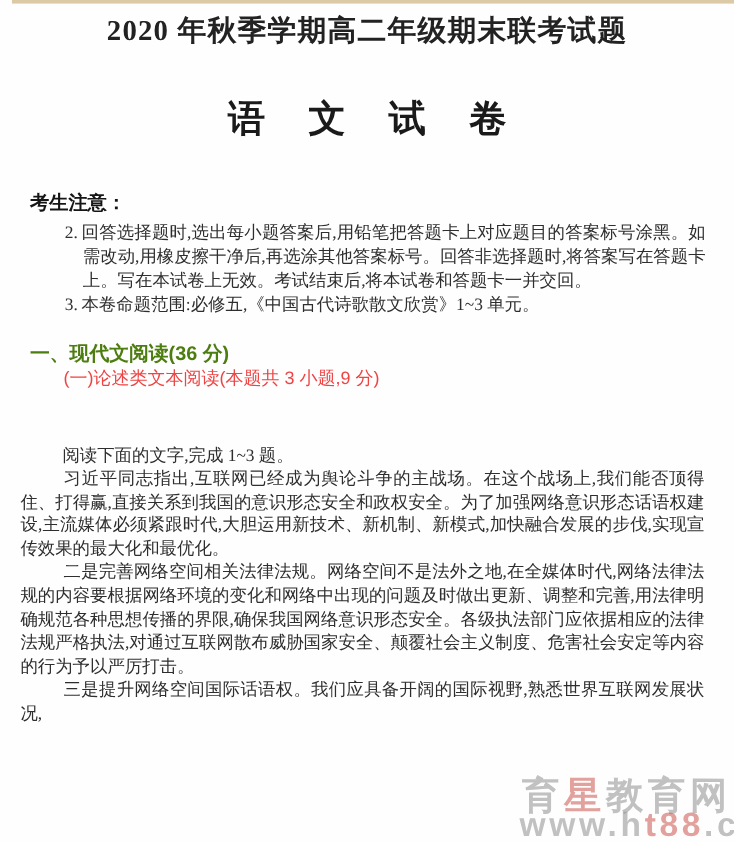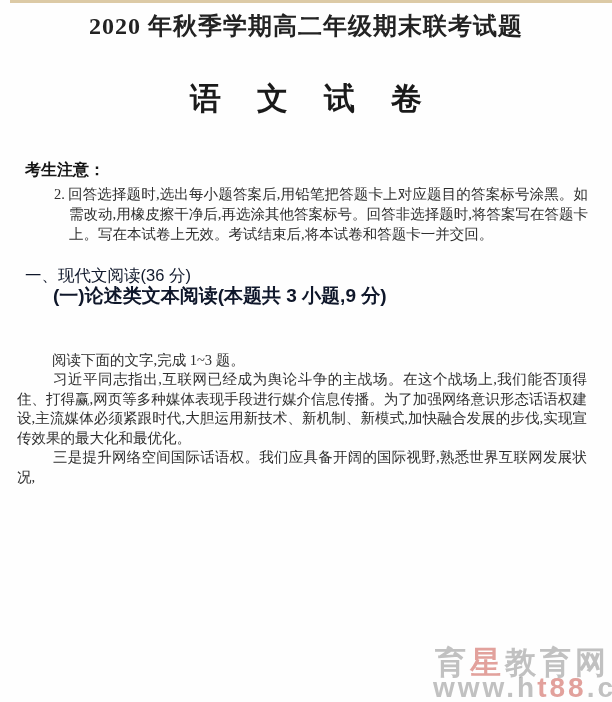--- a/index.html
+++ b/index.html
@@ -102,6 +102,7 @@
     <div class="notice-heading">考生注意：</div>
     <div class="notice-items">
       <div class="notice-item"><span class="num">2.</span><span>回答选择题时,选出每小题答案后,用铅笔把答题卡上对应题目的答案标号涂黑。如需改动,用橡皮擦干净后,再选涂其他答案标号。回答非选择题时,将答案写在答题卡上。写在本试卷上无效。考试结束后,将本试卷和答题卡一并交回。</span></div>
+      <div class="notice-item"><span class="num">3.</span><span>本卷命题范围:必修五,《中国古代诗歌散文欣赏》1~3 单元。</span></div>
     </div>
   </div>
 

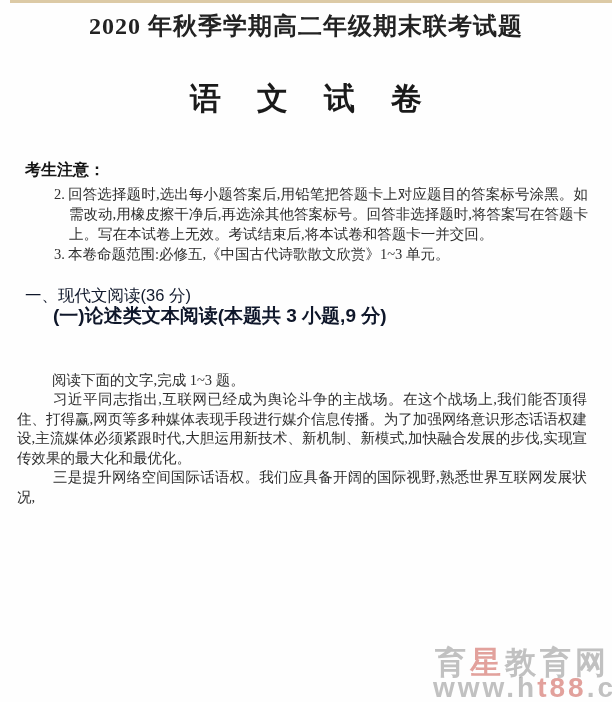--- a/index.html
+++ b/index.html
@@ -43,7 +43,7 @@
   .content{margin:20px 24px 0 25px;}
   .section-heading{
     font-family:"Liberation Sans","DejaVu Sans",sans-serif;
-    font-weight:400;font-size:16.5px;line-height:22px;color:#0f172a;
+    font-weight:700;font-size:16.5px;line-height:22px;color:#4d7c0f;
   }
   .subsection-heading{
     font-family:"Liberation Sans","DejaVu Sans",sans-serif;

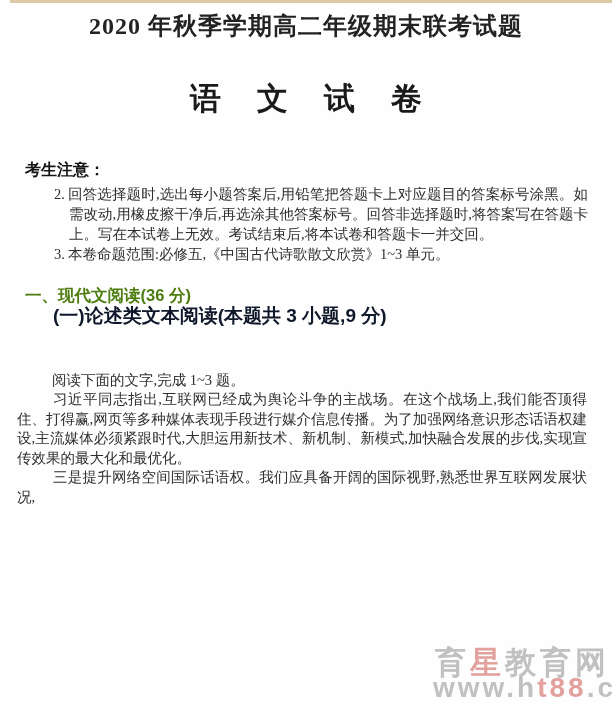--- a/index.html
+++ b/index.html
@@ -47,7 +47,7 @@
   }
   .subsection-heading{
     font-family:"Liberation Sans","DejaVu Sans",sans-serif;
-    font-weight:700;font-size:19px;line-height:20px;color:#0f172a;
+    font-weight:400;font-size:15px;line-height:20px;color:#ef4444;
     padding-left:28px;
   }
   .instruction{

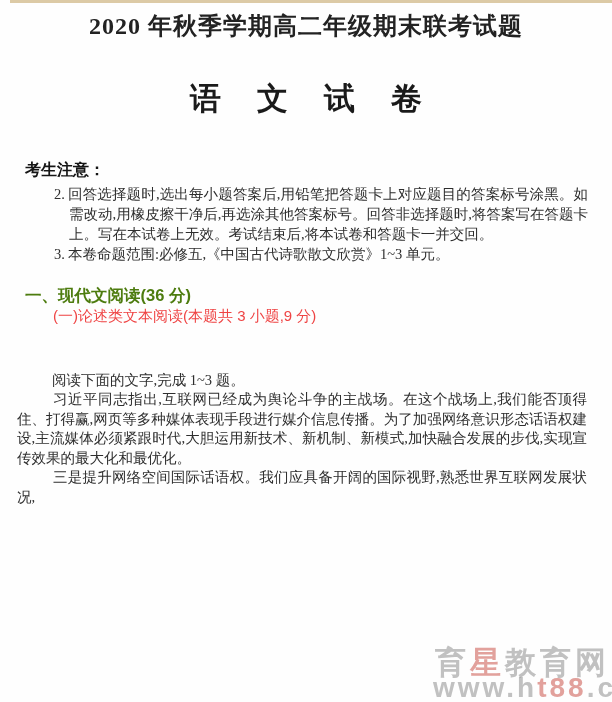--- a/index.html
+++ b/index.html
@@ -112,7 +112,7 @@
     <div class="instruction">阅读下面的文字,完成 1~3 题。</div>
 
     <div class="passage">
-      <p>习近平同志指出,互联网已经成为舆论斗争的主战场。在这个战场上,我们能否顶得住、打得赢,网页等多种媒体表现手段进行媒介信息传播。为了加强网络意识形态话语权建设,主流媒体必须紧跟时代,大胆运用新技术、新机制、新模式,加快融合发展的步伐,实现宣传效果的最大化和最优化。</p>
+      <p>习近平同志指出,互联网已经成为舆论斗争的主战场。在这个战场上,我们能否顶得住、打得赢,直接关系到我国的意识形态安全和政权安全。为了加强网络意识形态话语权建设,主流媒体必须紧跟时代,大胆运用新技术、新机制、新模式,加快融合发展的步伐,实现宣传效果的最大化和最优化。</p>
       <p>三是提升网络空间国际话语权。我们应具备开阔的国际视野,熟悉世界互联网发展状况,</p>
     </div>
   </div>

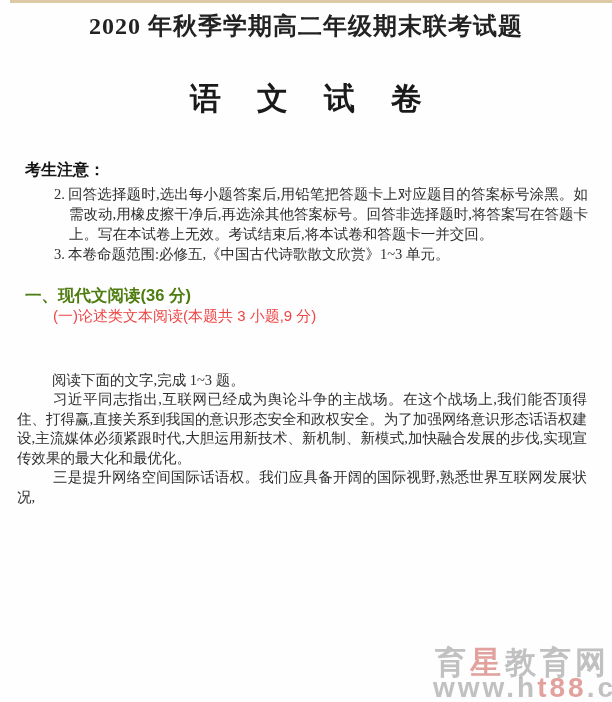--- a/index.html
+++ b/index.html
@@ -113,6 +113,7 @@
 
     <div class="passage">
       <p>习近平同志指出,互联网已经成为舆论斗争的主战场。在这个战场上,我们能否顶得住、打得赢,直接关系到我国的意识形态安全和政权安全。为了加强网络意识形态话语权建设,主流媒体必须紧跟时代,大胆运用新技术、新机制、新模式,加快融合发展的步伐,实现宣传效果的最大化和最优化。</p>
+      <p>二是完善网络空间相关法律法规。网络空间不是法外之地,在全媒体时代,网络法律法规的内容要根据网络环境的变化和网络中出现的问题及时做出更新、调整和完善,用法律明确规范各种思想传播的界限,确保我国网络意识形态安全。各级执法部门应依据相应的法律法规严格执法,对通过互联网散布威胁国家安全、颠覆社会主义制度、危害社会安定等内容的行为予以严厉打击。</p>
       <p>三是提升网络空间国际话语权。我们应具备开阔的国际视野,熟悉世界互联网发展状况,</p>
     </div>
   </div>

